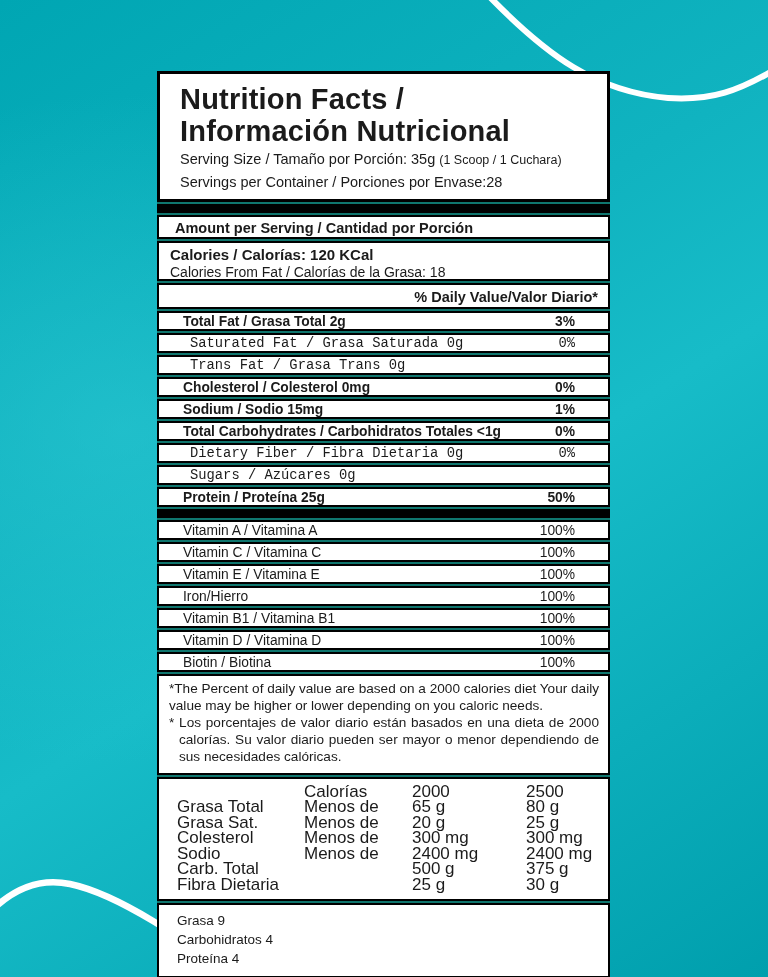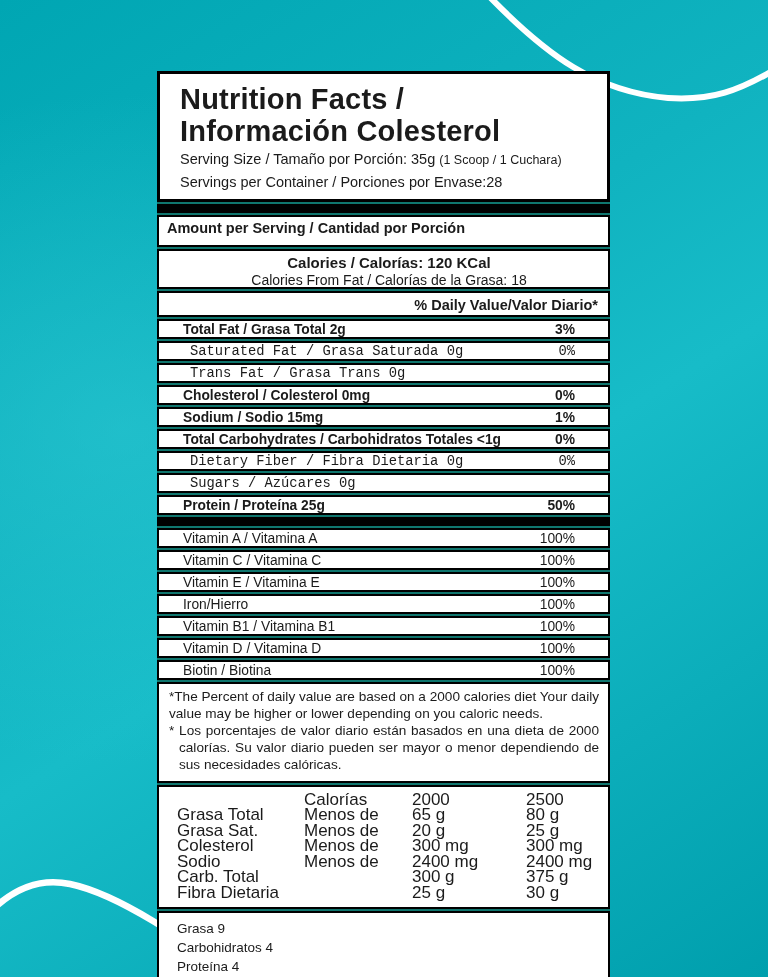--- a/index.html
+++ b/index.html
@@ -68,7 +68,7 @@
 
   <div class="lbox header-box">
     <div class="title-line">Nutrition Facts /</div>
-    <div class="title-line">Información Colesterol</div>
+    <div class="title-line">Información Nutricional</div>
     <div class="serving-line">
       <span>Serving Size / Tamaño por Porción: 35g</span>
       <span class="serving-detail">(1 Scoop / 1 Cuchara)</span>

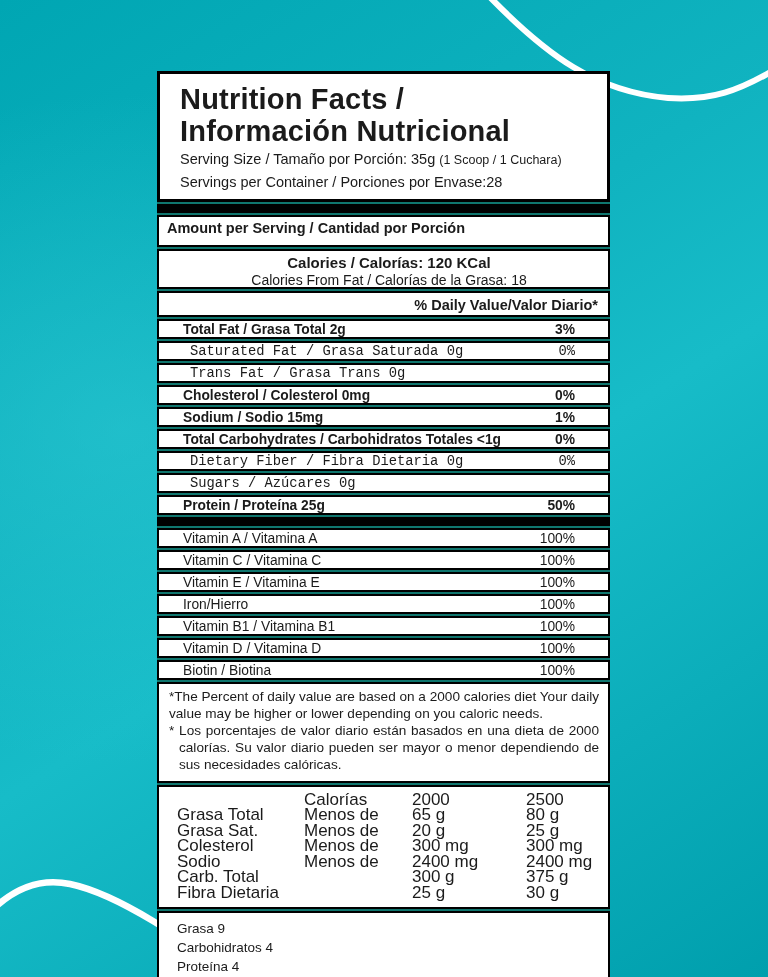--- a/index.html
+++ b/index.html
@@ -34,7 +34,7 @@
   .serving-line { font-size: 14.5px; line-height: 19px; margin-top: 3px; }
   .serving-detail { font-size: 12.5px; }
 
-  .amount-box { height: 32px; padding: 2px 0 0 8px; font-weight: bold; font-size: 14.5px; line-height: 18px; }
+  .amount-box { height: 24px; padding: 2px 0 0 16px; font-weight: bold; font-size: 14.5px; line-height: 18px; }
   .calories-box { height: 40px; padding: 2px 0 0 11px; text-align: center; }
   .cal-line1 { font-weight: bold; font-size: 15px; line-height: 19px; }
   .cal-line2 { font-size: 14px; line-height: 17px; }

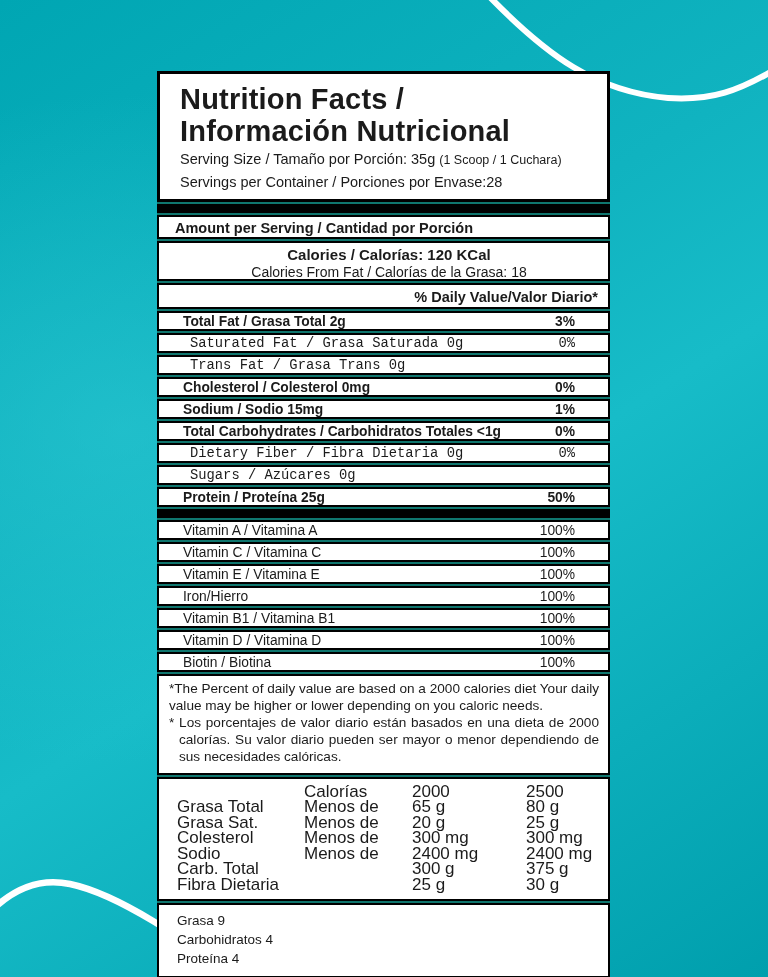--- a/index.html
+++ b/index.html
@@ -35,7 +35,7 @@
   .serving-detail { font-size: 12.5px; }
 
   .amount-box { height: 24px; padding: 2px 0 0 16px; font-weight: bold; font-size: 14.5px; line-height: 18px; }
-  .calories-box { height: 40px; padding: 2px 0 0 11px; text-align: center; }
+  .calories-box { height: 40px; padding: 2px 0 0 11px; }
   .cal-line1 { font-weight: bold; font-size: 15px; line-height: 19px; }
   .cal-line2 { font-size: 14px; line-height: 17px; }
   .dv-box { height: 26px; padding: 3px 10px 0 16px; text-align: right; font-weight: bold; font-size: 14.5px; line-height: 19px; }

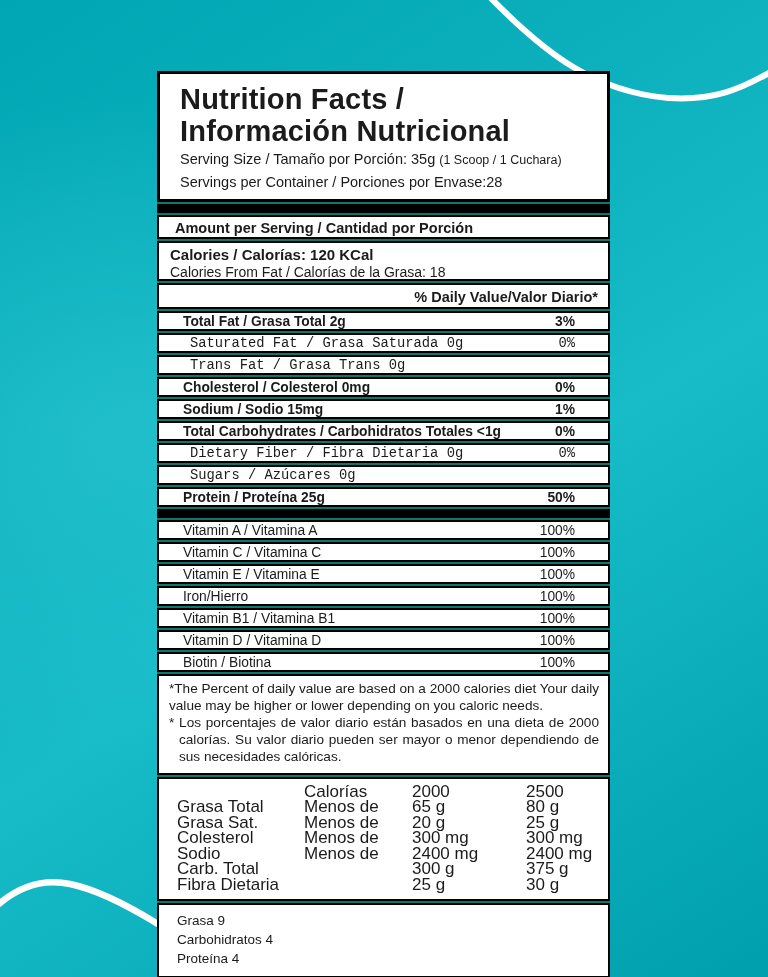--- a/index.html
+++ b/index.html
@@ -194,7 +194,7 @@
     <div class="trow">
       <span>Carb. Total</span>
       <span></span>
-      <span>300 g</span>
+      <span>500 g</span>
       <span>375 g</span>
     </div>
     <div class="trow">

